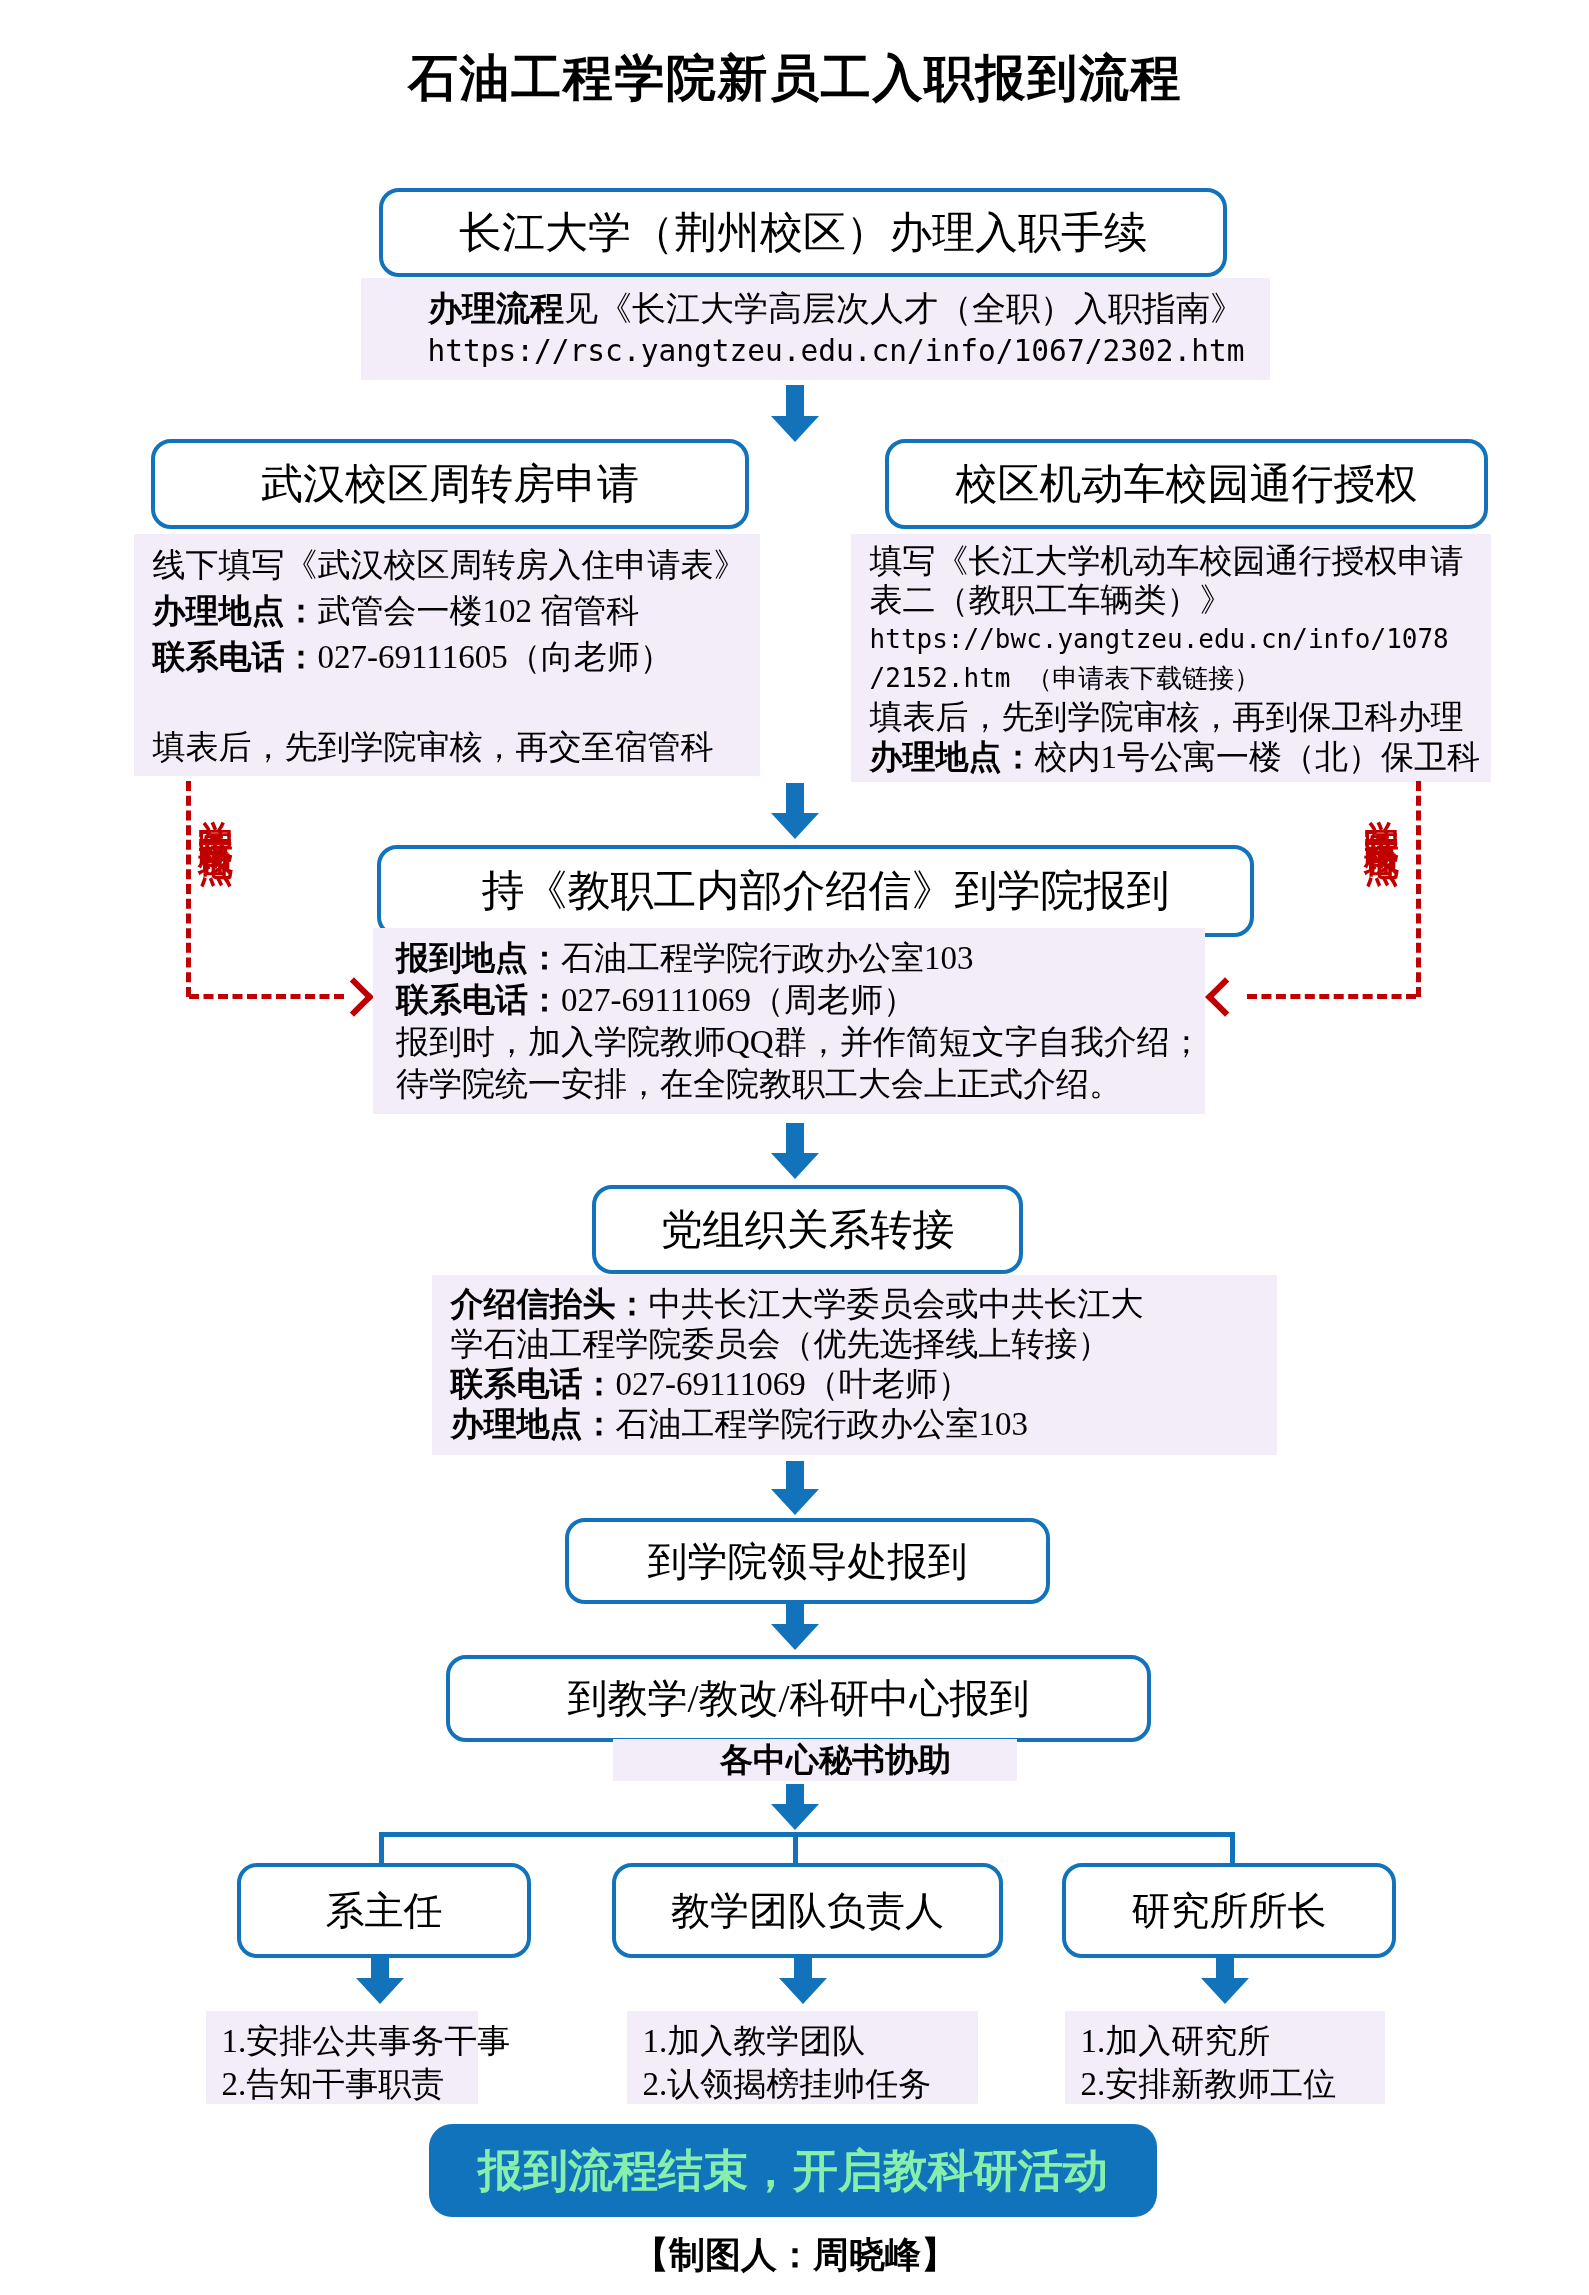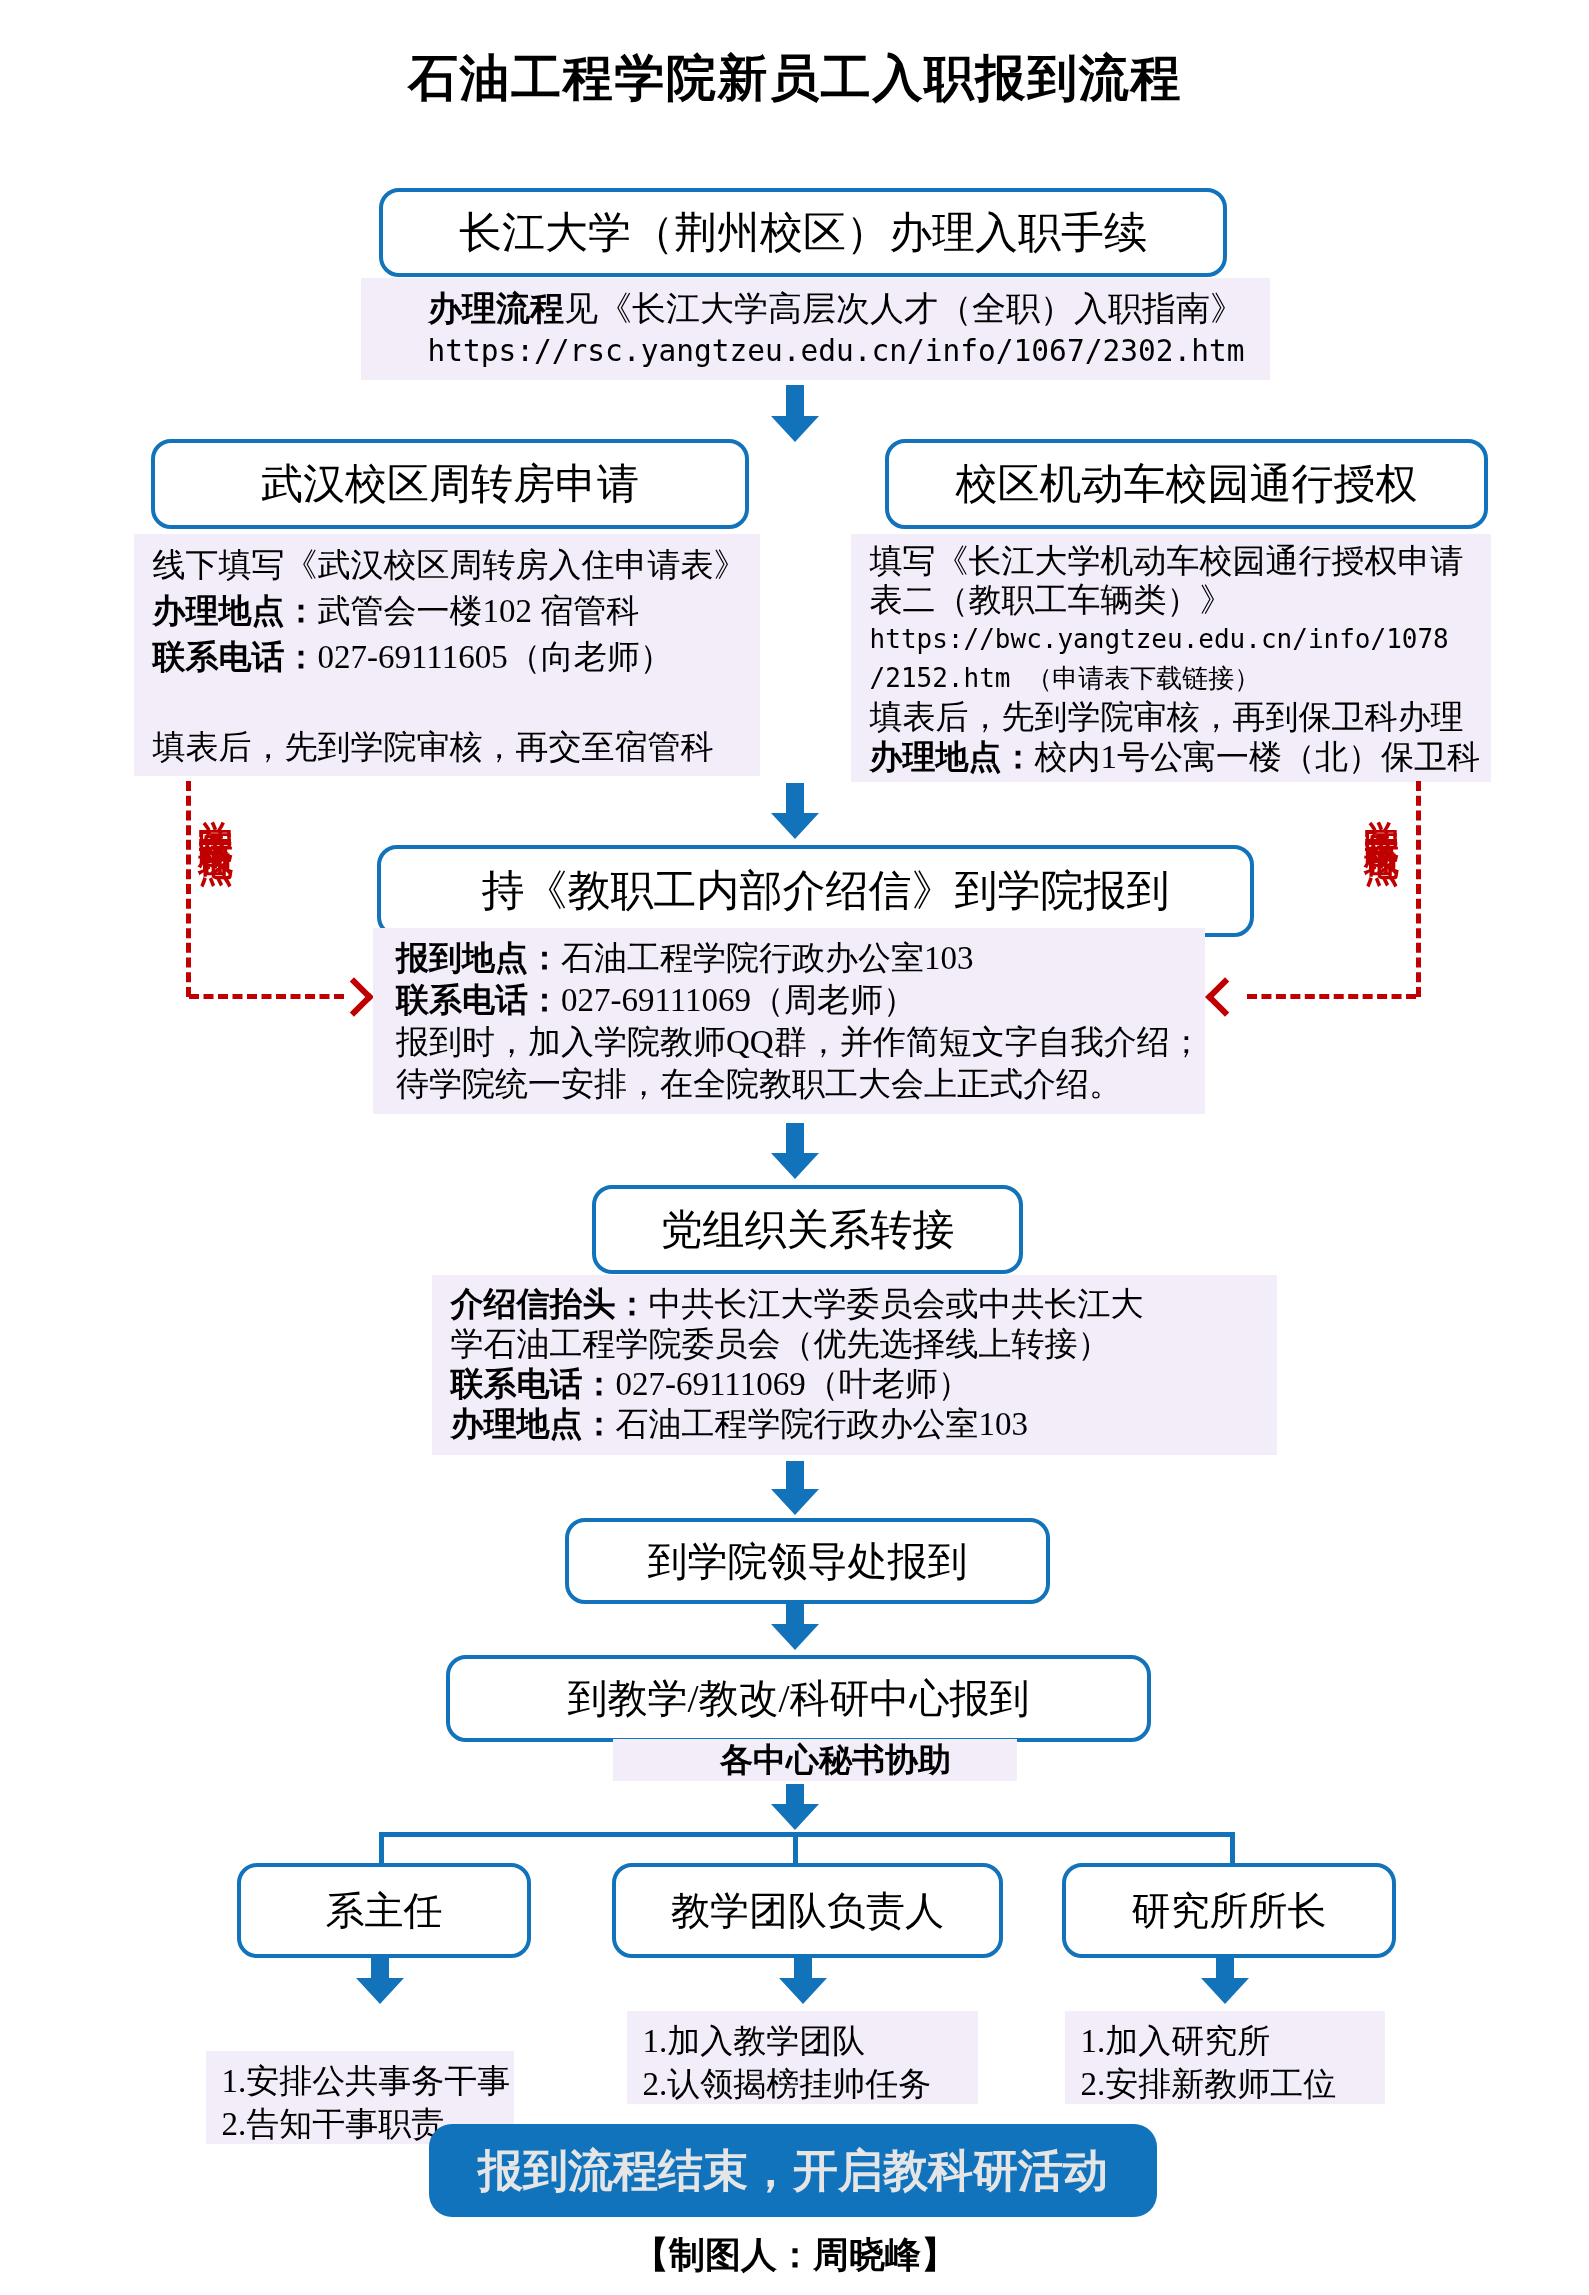--- a/index.html
+++ b/index.html
@@ -183,7 +183,7 @@
       <div class="head"></div>
   </div>
 
-  <div class="abs purple plines" style="left:206px;top:2011px;width:308px;height:93px;font-size:33px;line-height:43px;padding-left:15.5px;margin-top:40px;">
+  <div class="abs purple plines" style="left:206px;top:2011px;width:272px;height:93px;font-size:33px;line-height:43px;padding-left:15.5px;">
       <div class="ln">1.安排公共事务干事</div>
       <div class="ln">2.告知干事职责</div>
     </div>

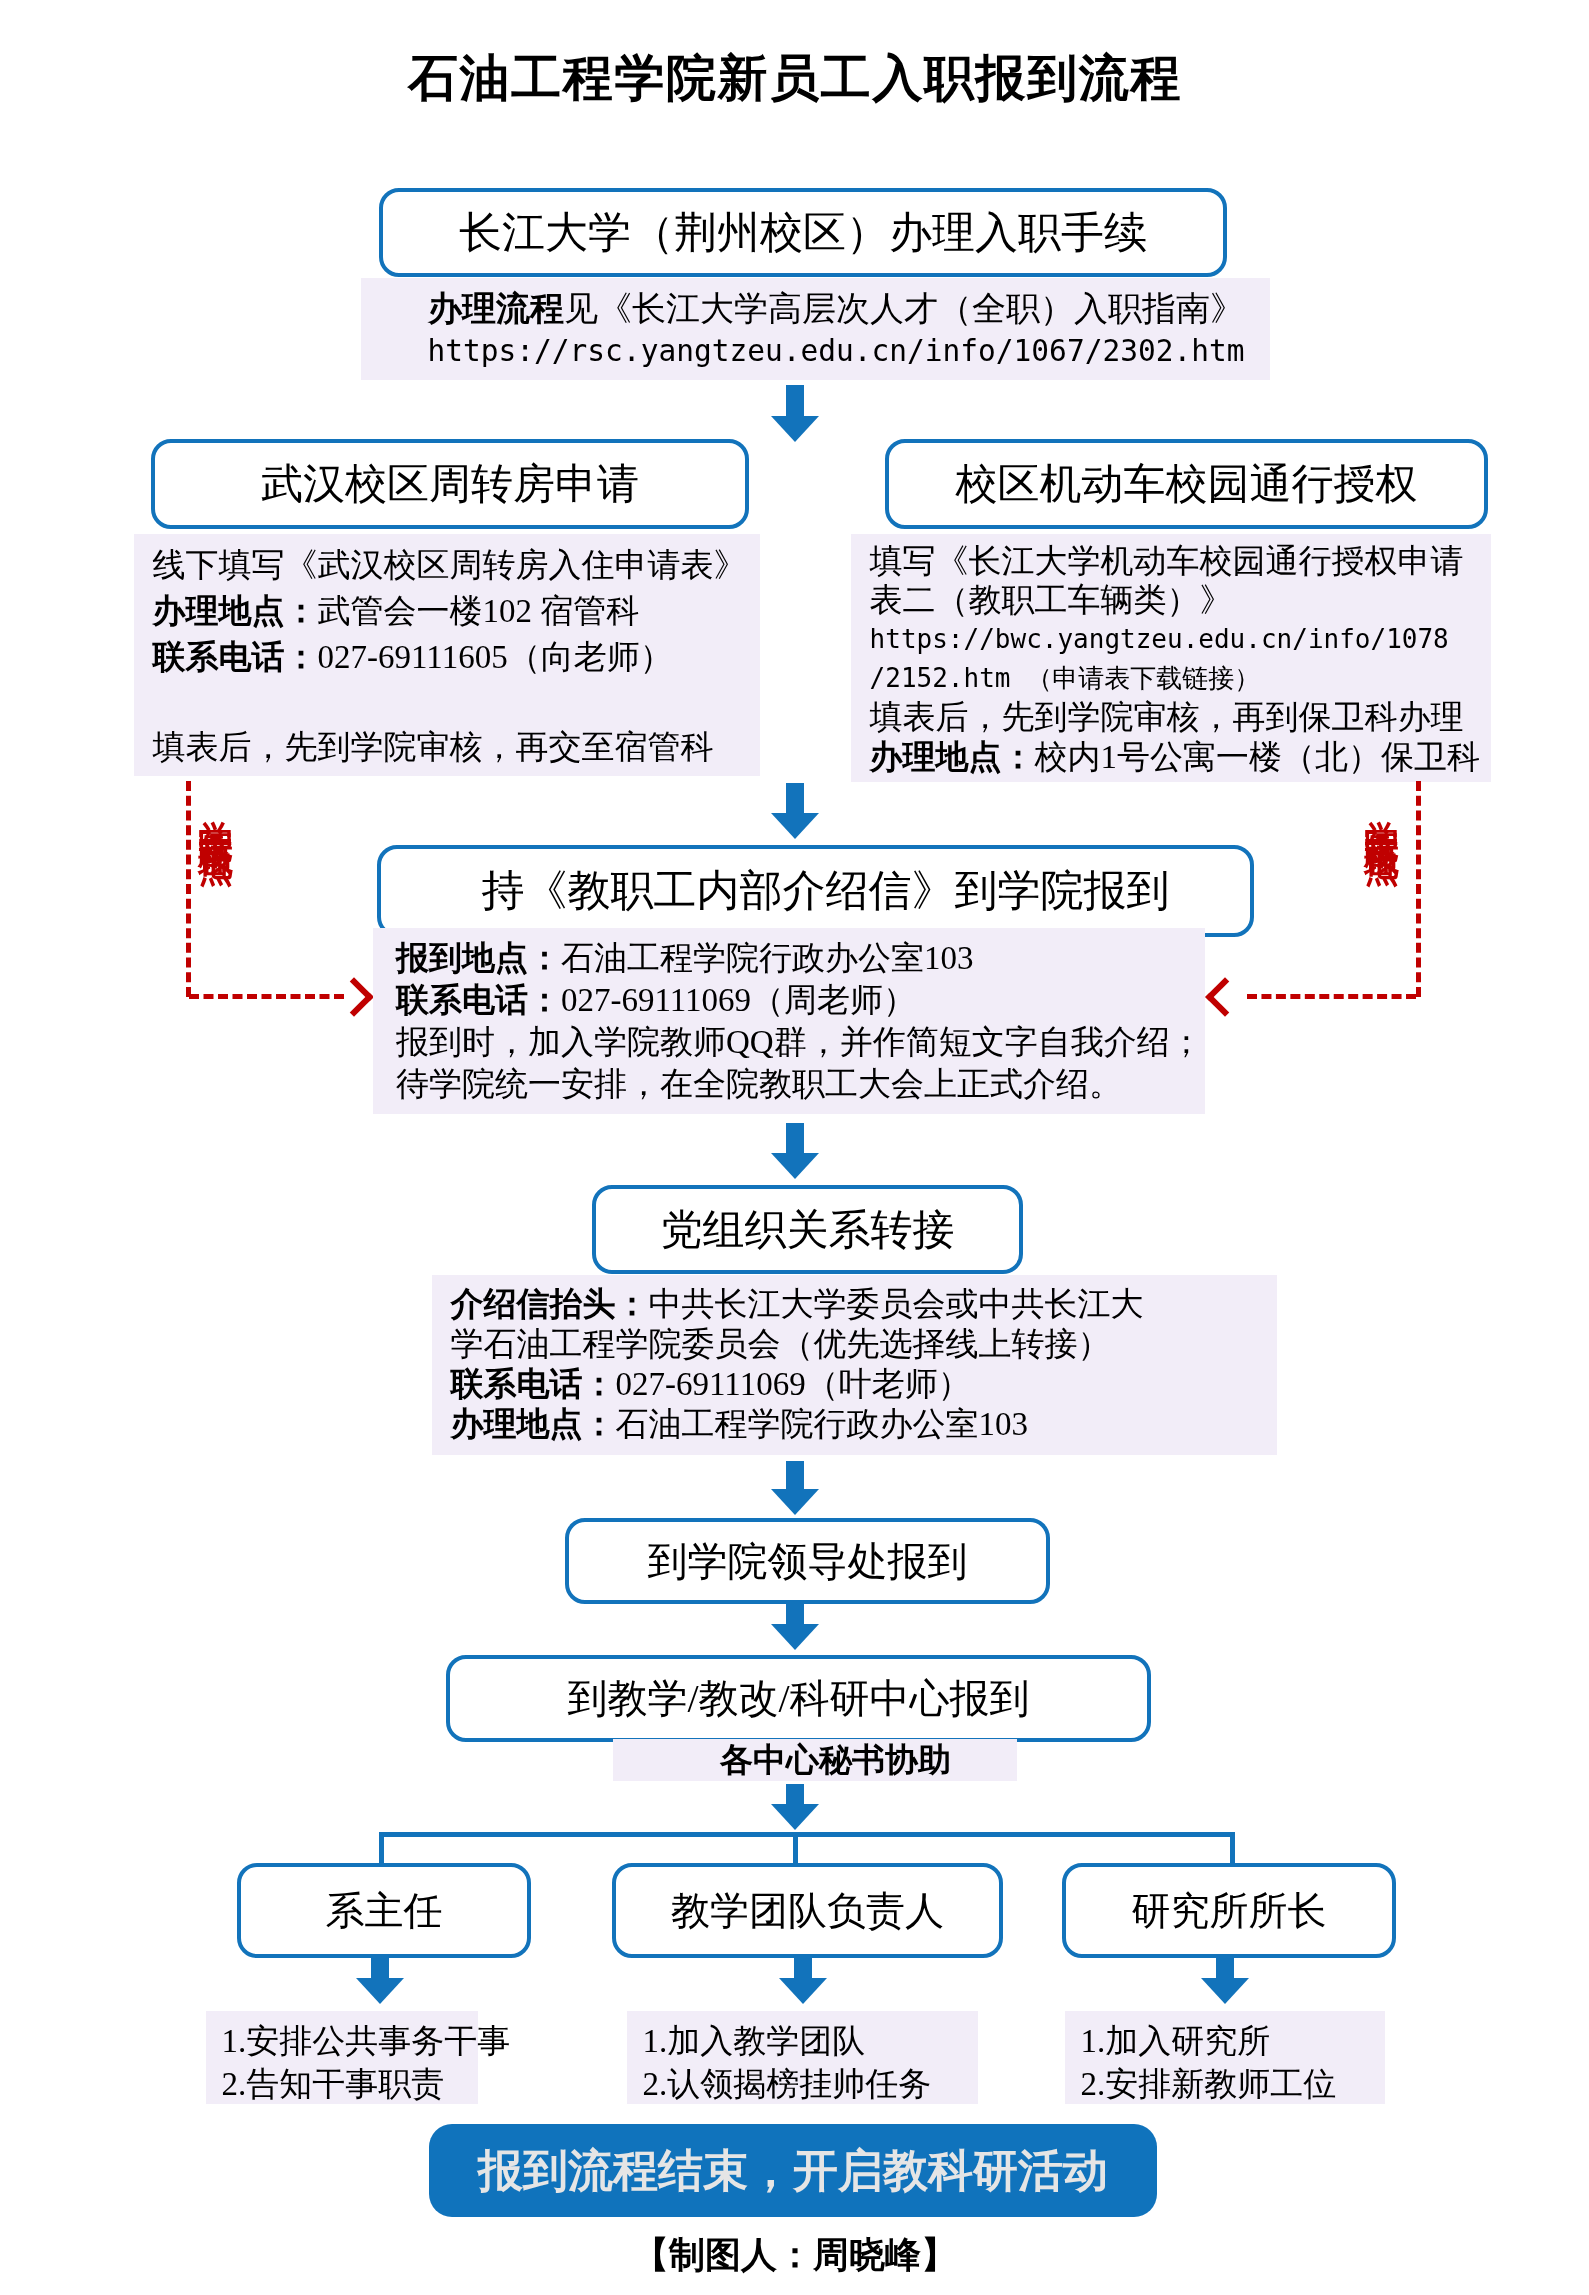--- a/index.html
+++ b/index.html
@@ -34,7 +34,7 @@
   .audit{color:#c00000;font-family:"Liberation Sans",sans-serif;font-weight:bold;font-size:34px;
          writing-mode:vertical-rl;text-orientation:upright;letter-spacing:6.2px;line-height:1;}
   .finishbar{background:#1073bc;border-radius:23px;display:flex;align-items:center;justify-content:center;
-             color:#e5e5e5;font-family:"Liberation Sans",sans-serif;font-weight:bold;font-size:45px;}
+             color:#86efac;font-family:"Liberation Sans",sans-serif;font-weight:bold;font-size:45px;}
   .footer{left:0;right:0;top:2231px;text-align:center;font-family:"Liberation Sans",sans-serif;
           font-weight:bold;font-size:36px;}
   .strip{display:flex;align-items:center;justify-content:center;

